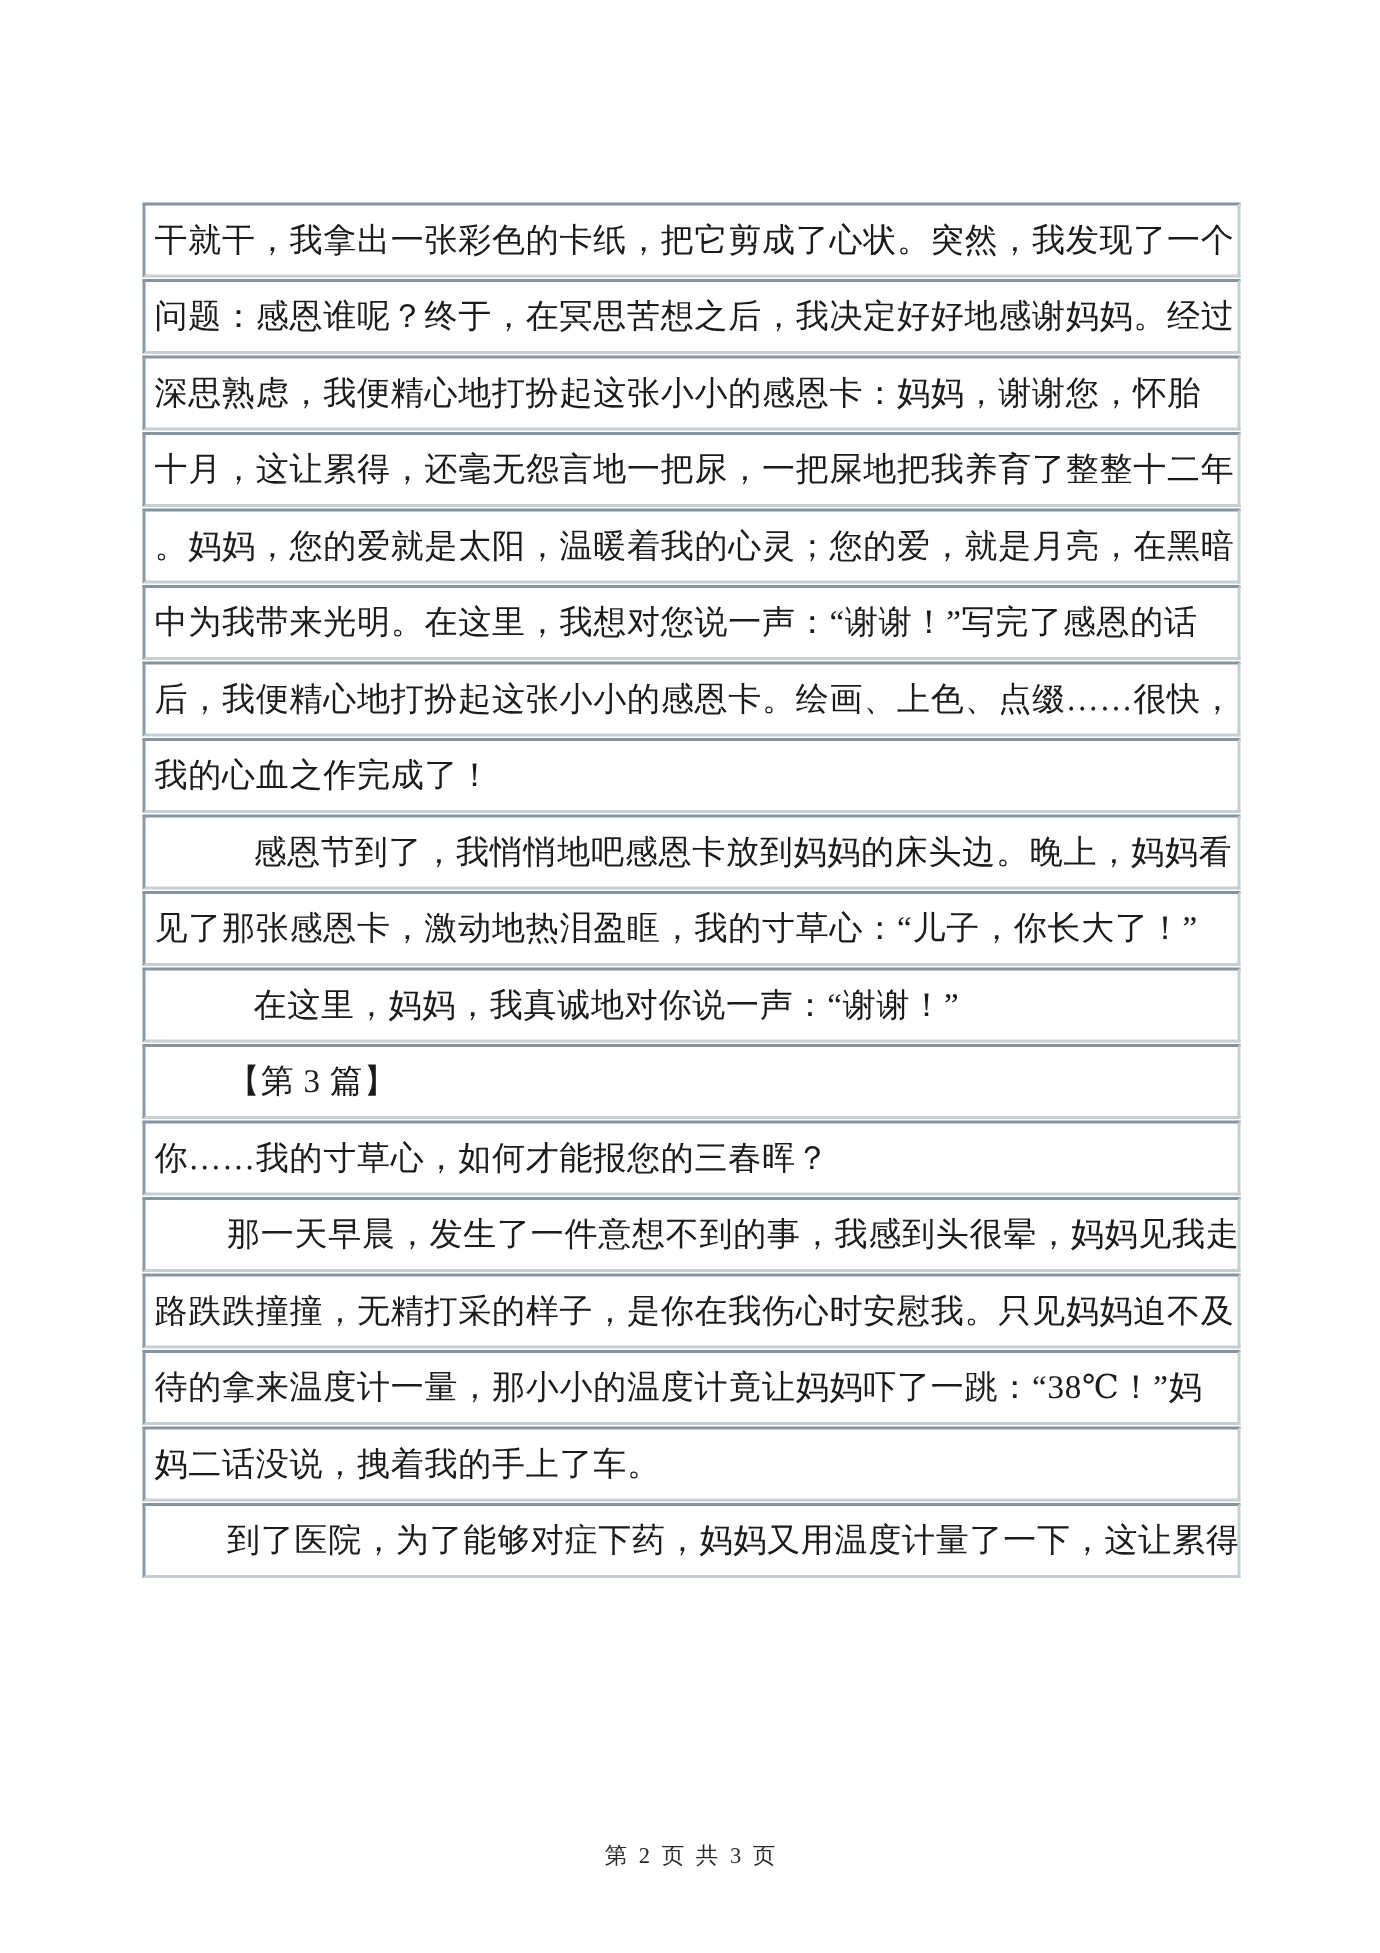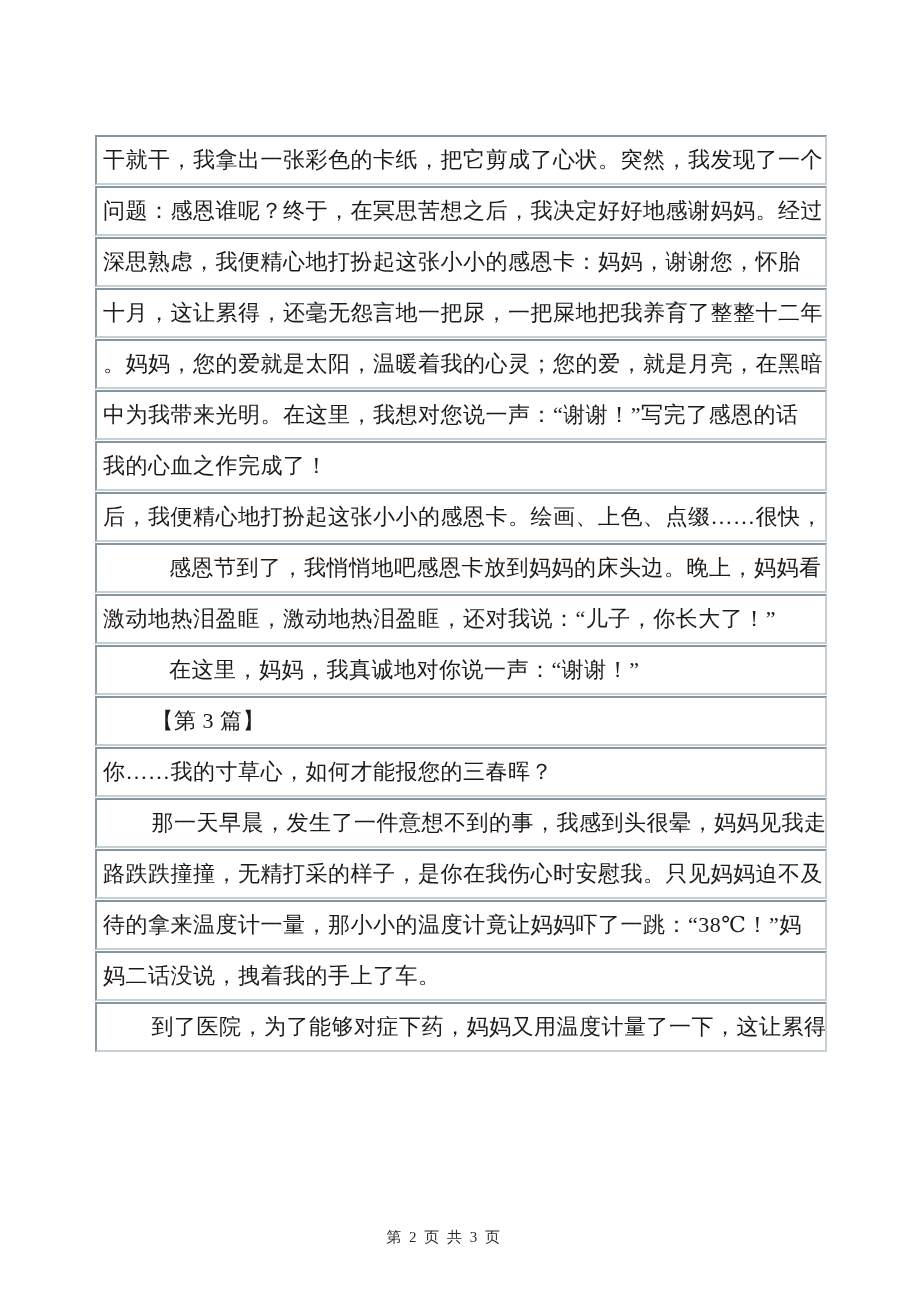--- a/index.html
+++ b/index.html
@@ -88,11 +88,11 @@
   </div>
 
   <div class="line-row">
-    <p class="line-text">我的心血之作完成了！</p>
+    <p class="line-text">后，我便精心地打扮起这张小小的感恩卡。绘画、上色、点缀……很快，</p>
   </div>
 
   <div class="line-row">
-    <p class="line-text">后，我便精心地打扮起这张小小的感恩卡。绘画、上色、点缀……很快，</p>
+    <p class="line-text">我的心血之作完成了！</p>
   </div>
 
   <div class="line-row">

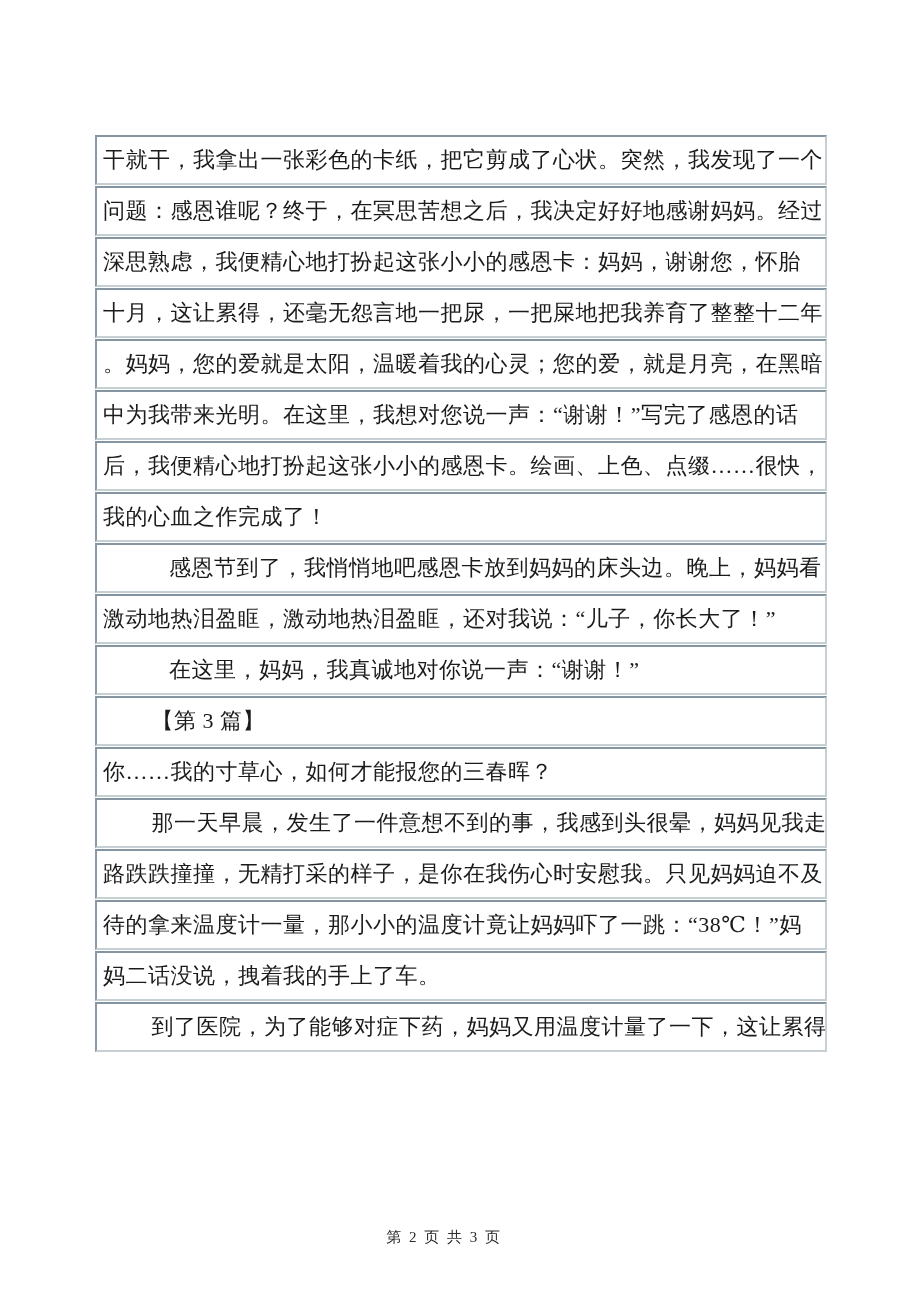--- a/index.html
+++ b/index.html
@@ -100,7 +100,7 @@
   </div>
 
   <div class="line-row">
-    <p class="line-text">激动地热泪盈眶，激动地热泪盈眶，还对我说：“儿子，你长大了！”</p>
+    <p class="line-text">见了那张感恩卡，激动地热泪盈眶，我的寸草心：“儿子，你长大了！”</p>
   </div>
 
   <div class="line-row">

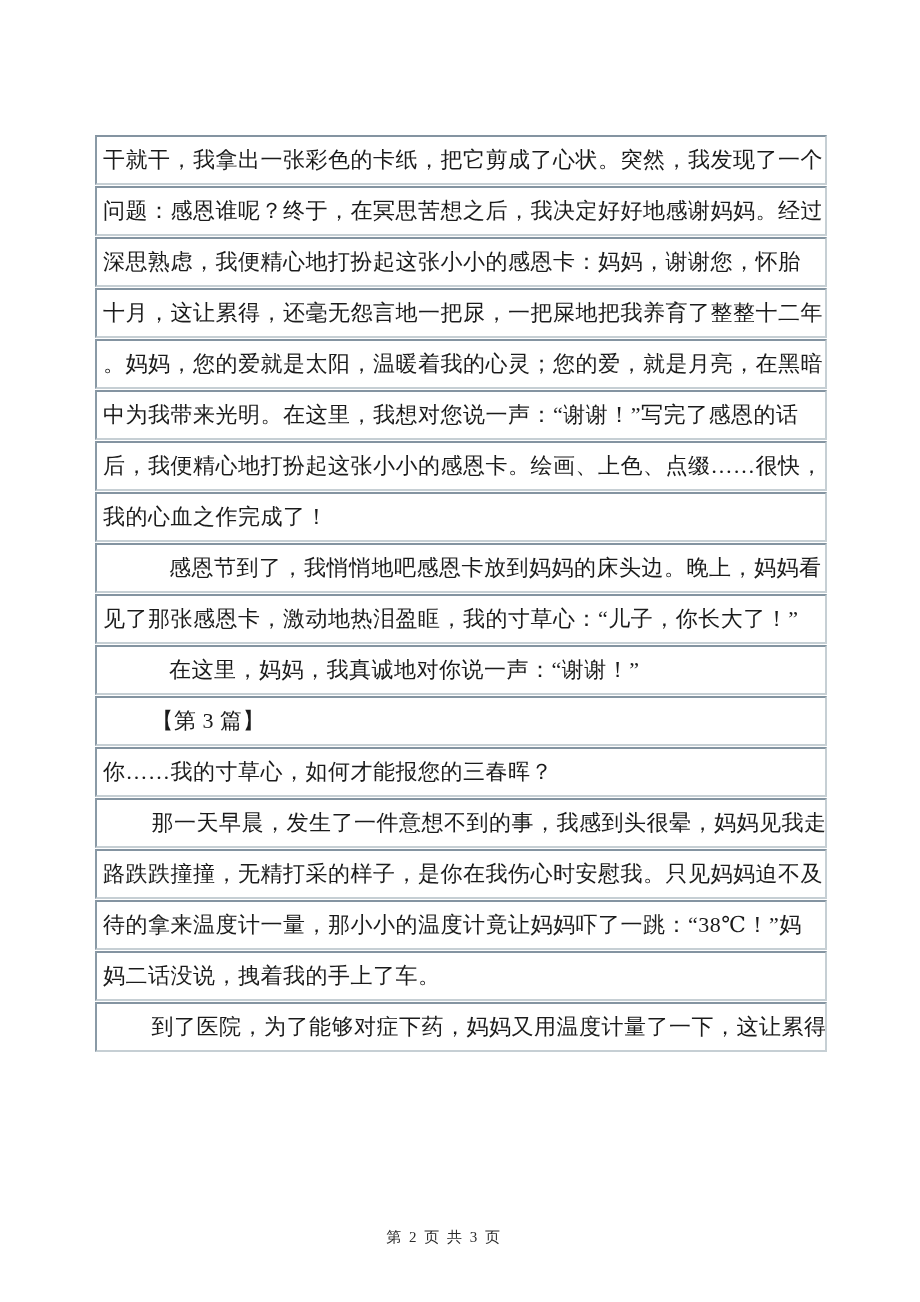--- a/index.html
+++ b/index.html
@@ -45,7 +45,7 @@
   }
   .footer {
     position: absolute;
-    left: 78px;
+    left: 95px;
     top: 1228px;
     width: 732px;
     text-align: center;

